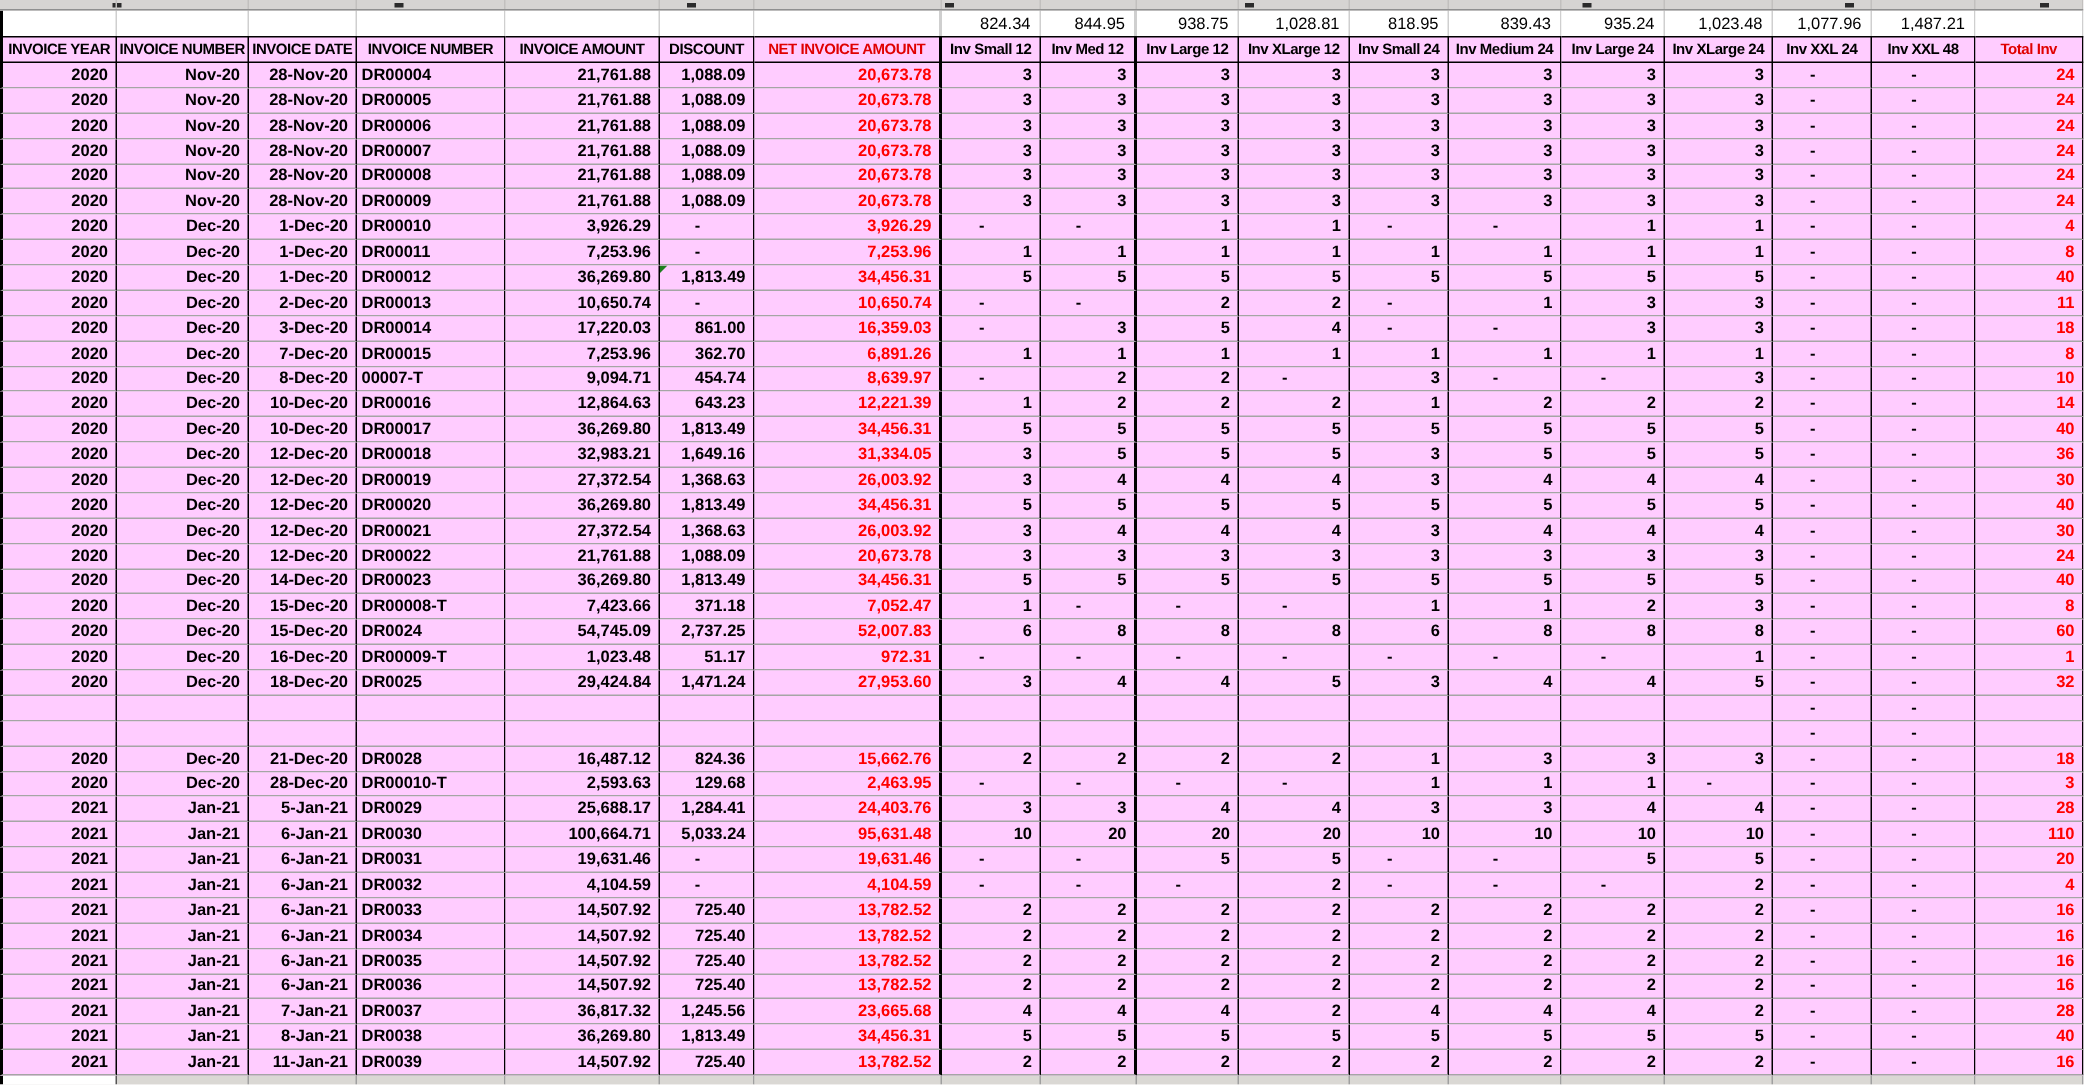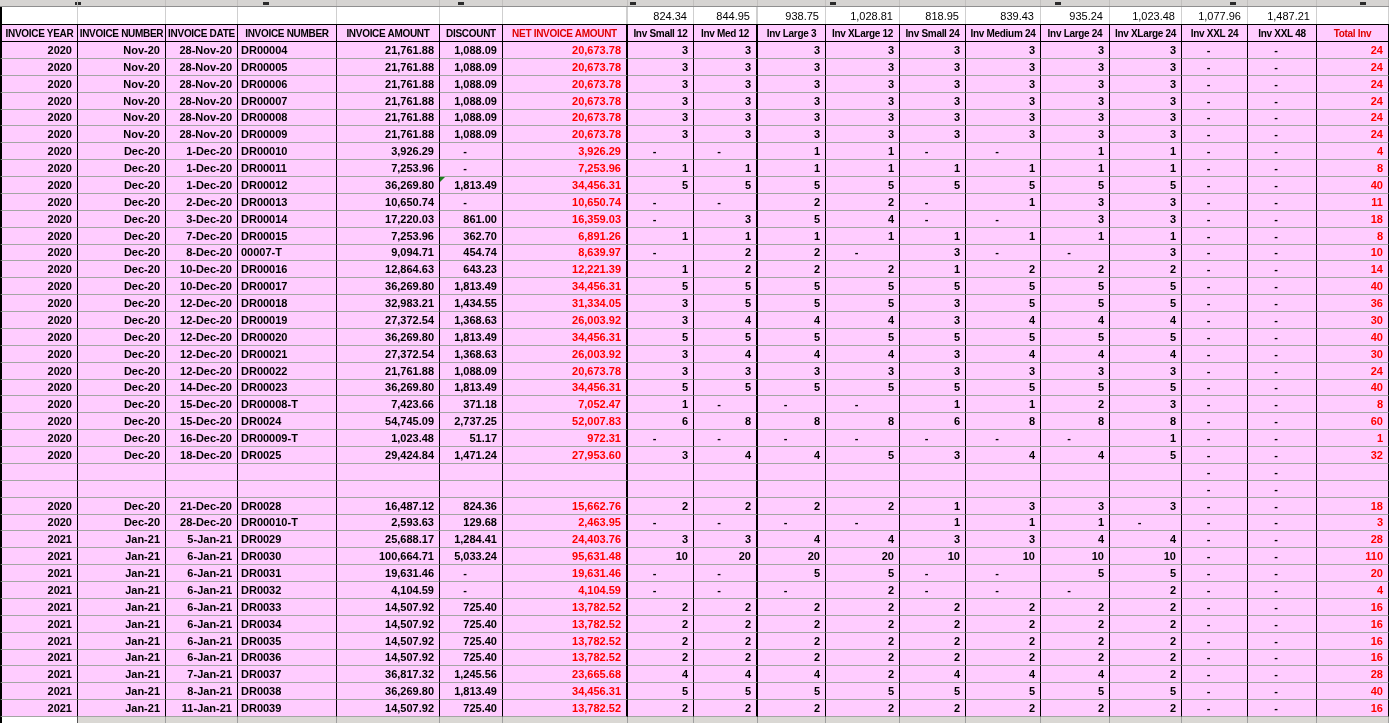--- a/index.html
+++ b/index.html
@@ -113,7 +113,7 @@
       <div class="hcell c6 hred">NET INVOICE AMOUNT</div>
       <div class="hcell c7">Inv Small 12</div>
       <div class="hcell c8">Inv Med 12</div>
-      <div class="hcell c9">Inv Large 3</div>
+      <div class="hcell c9">Inv Large 12</div>
       <div class="hcell c10">Inv XLarge 12</div>
       <div class="hcell c11">Inv Small 24</div>
       <div class="hcell c12">Inv Medium 24</div>

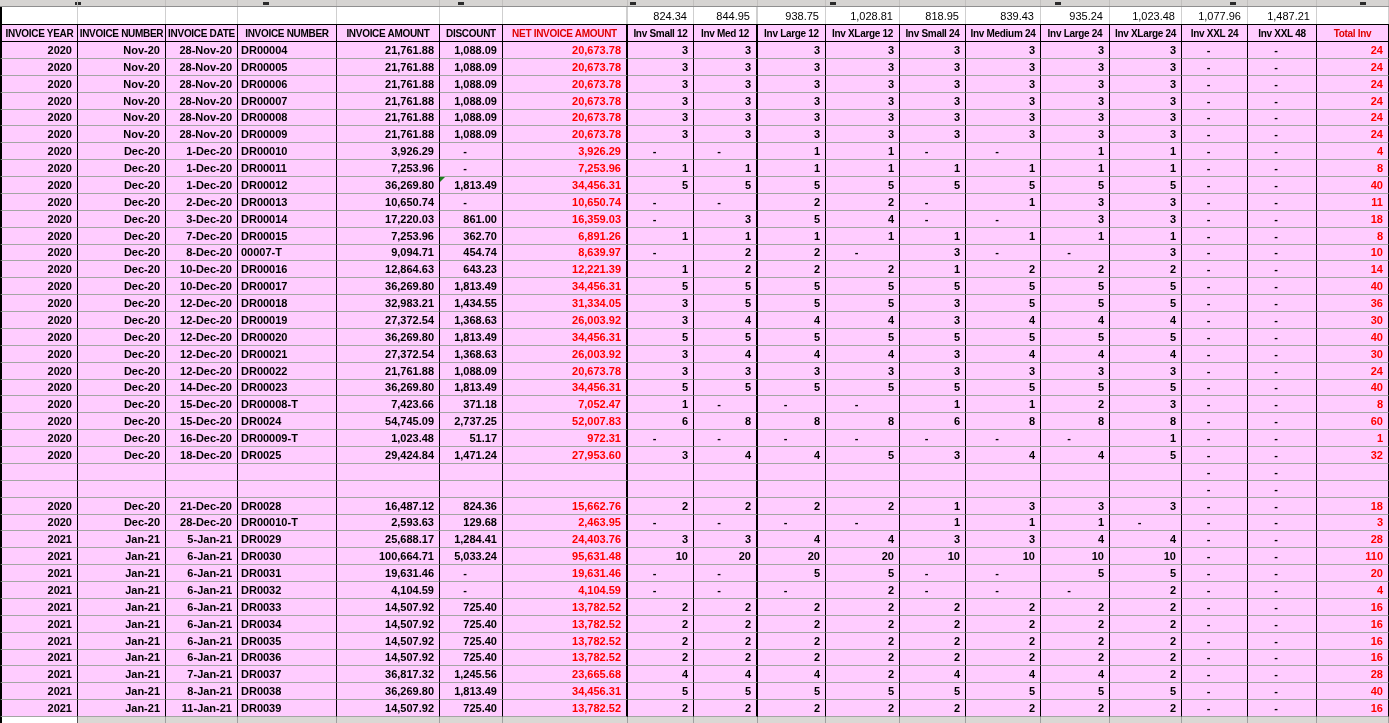--- a/index.html
+++ b/index.html
@@ -430,7 +430,7 @@
         <div class="cell c2">12-Dec-20</div>
         <div class="cell c3 left">DR00018</div>
         <div class="cell c4">32,983.21</div>
-        <div class="cell c5">1,434.55</div>
+        <div class="cell c5">1,649.16</div>
         <div class="cell c6 red">31,334.05</div>
         <div class="cell c7">3</div>
         <div class="cell c8">5</div>

